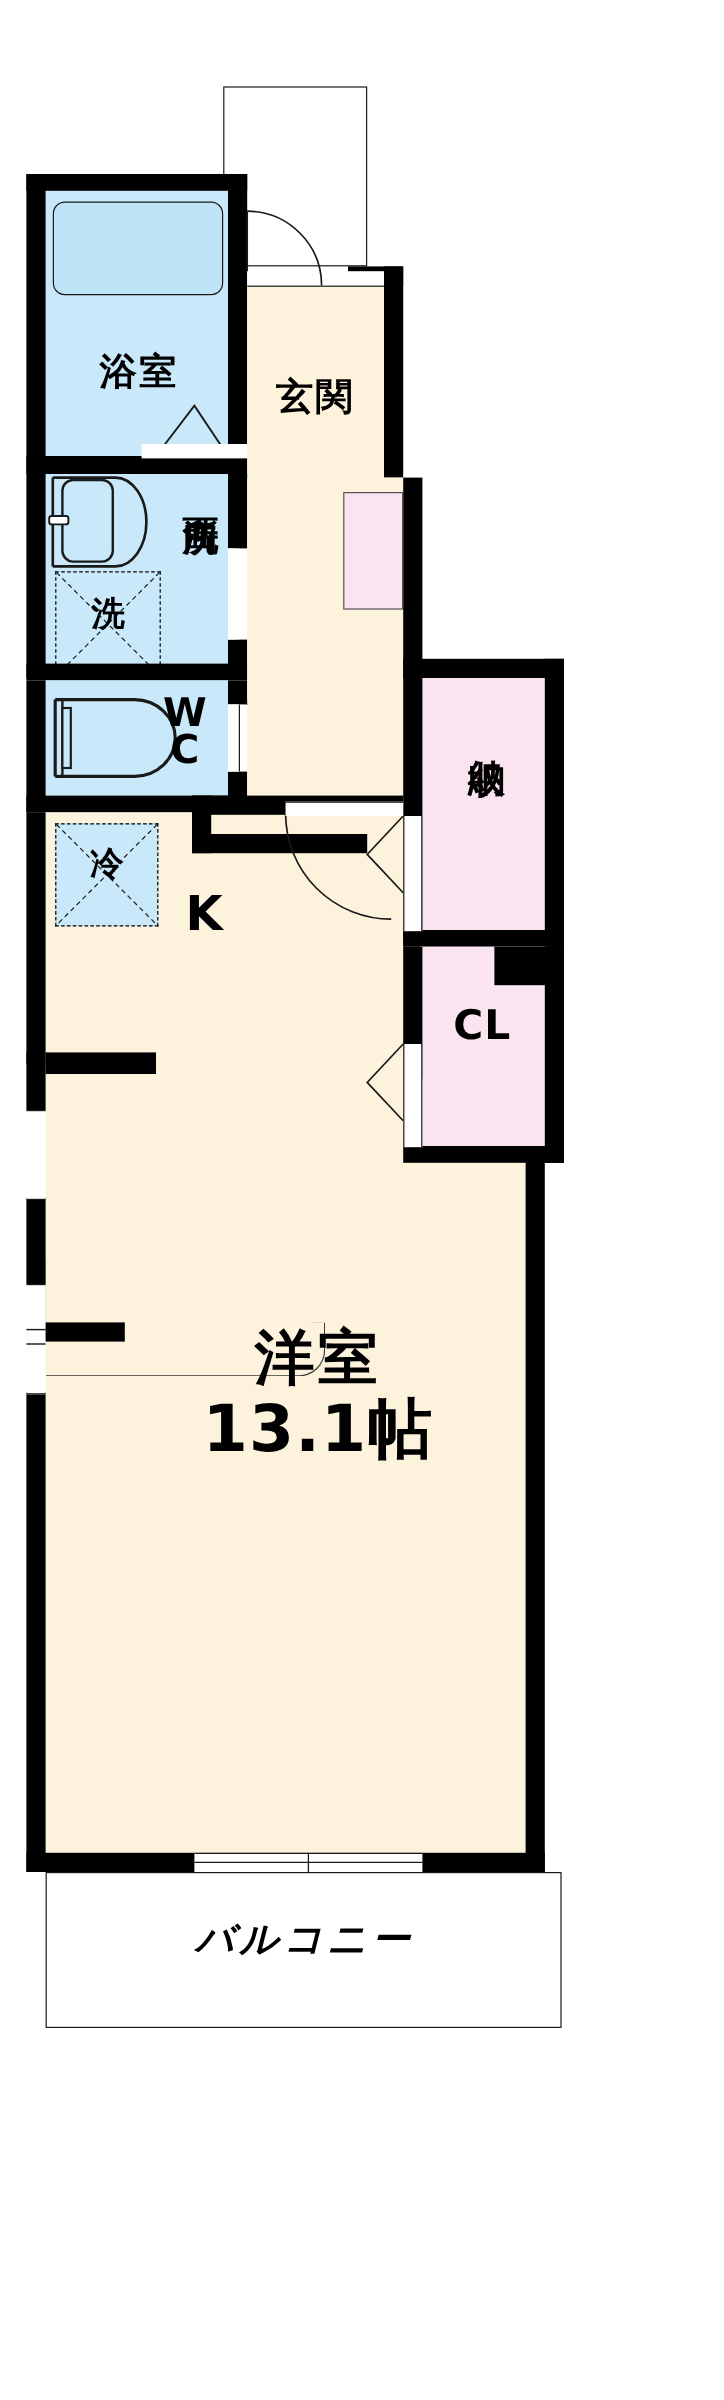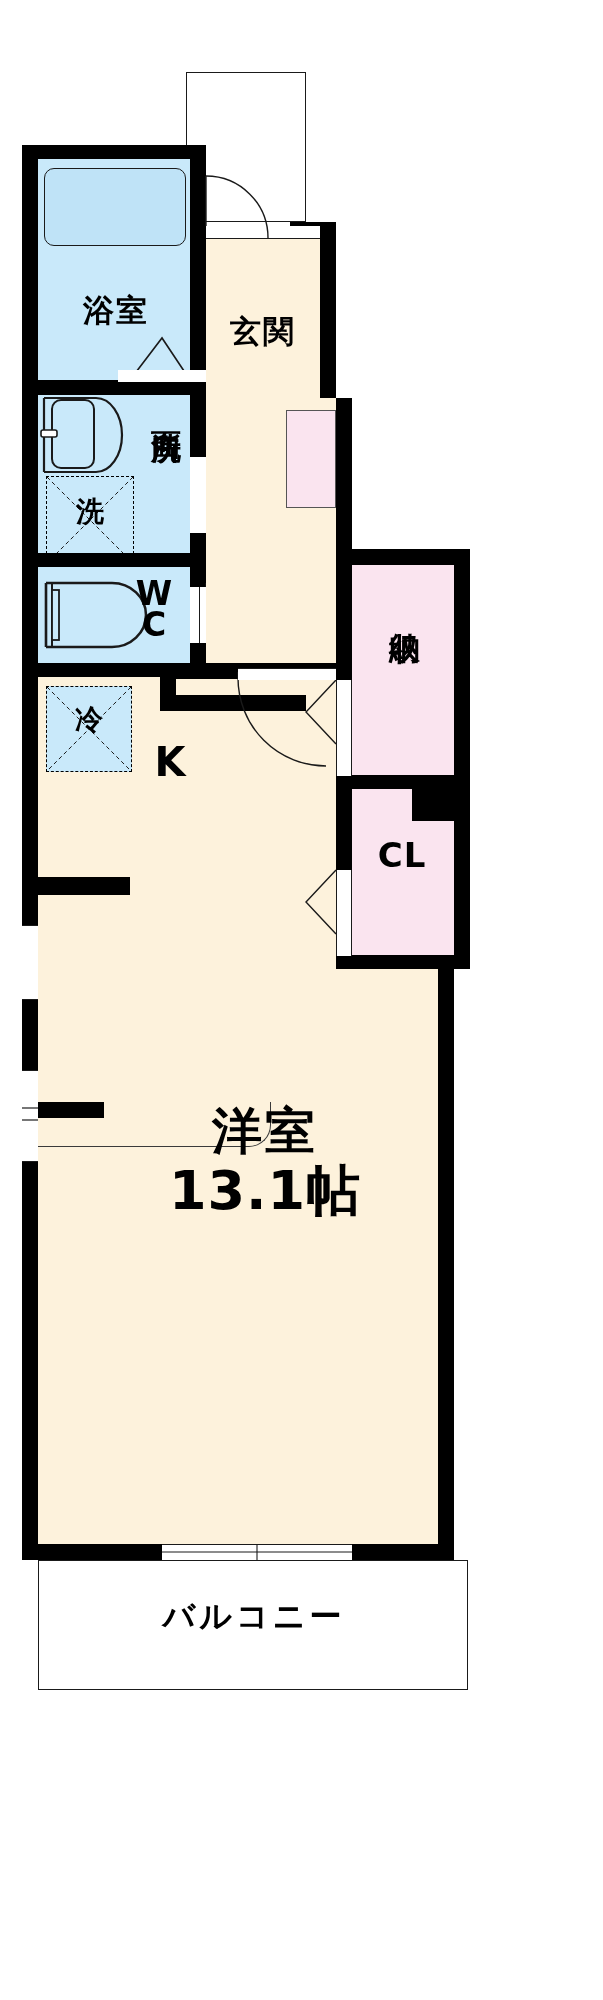--- a/index.html
+++ b/index.html
@@ -214,7 +214,7 @@
 
   <div class="thin fl-white" style="left:38px;top:1560px;width:430px;height:130px;border:1.4px solid #1a1a1a;"></div>
   <div class="lbl-wrap" style="left:106px;top:1600px;width:296px;">
-    <span class="t" style="font-size:32px;letter-spacing:4px;" data-txt="バルコニー">バルコニー</span>
+    <span class="t" style="font-size:32px;letter-spacing:4px;font-style:italic;" data-txt="バルコニー">バルコニー</span>
   </div>
 
 </div>

